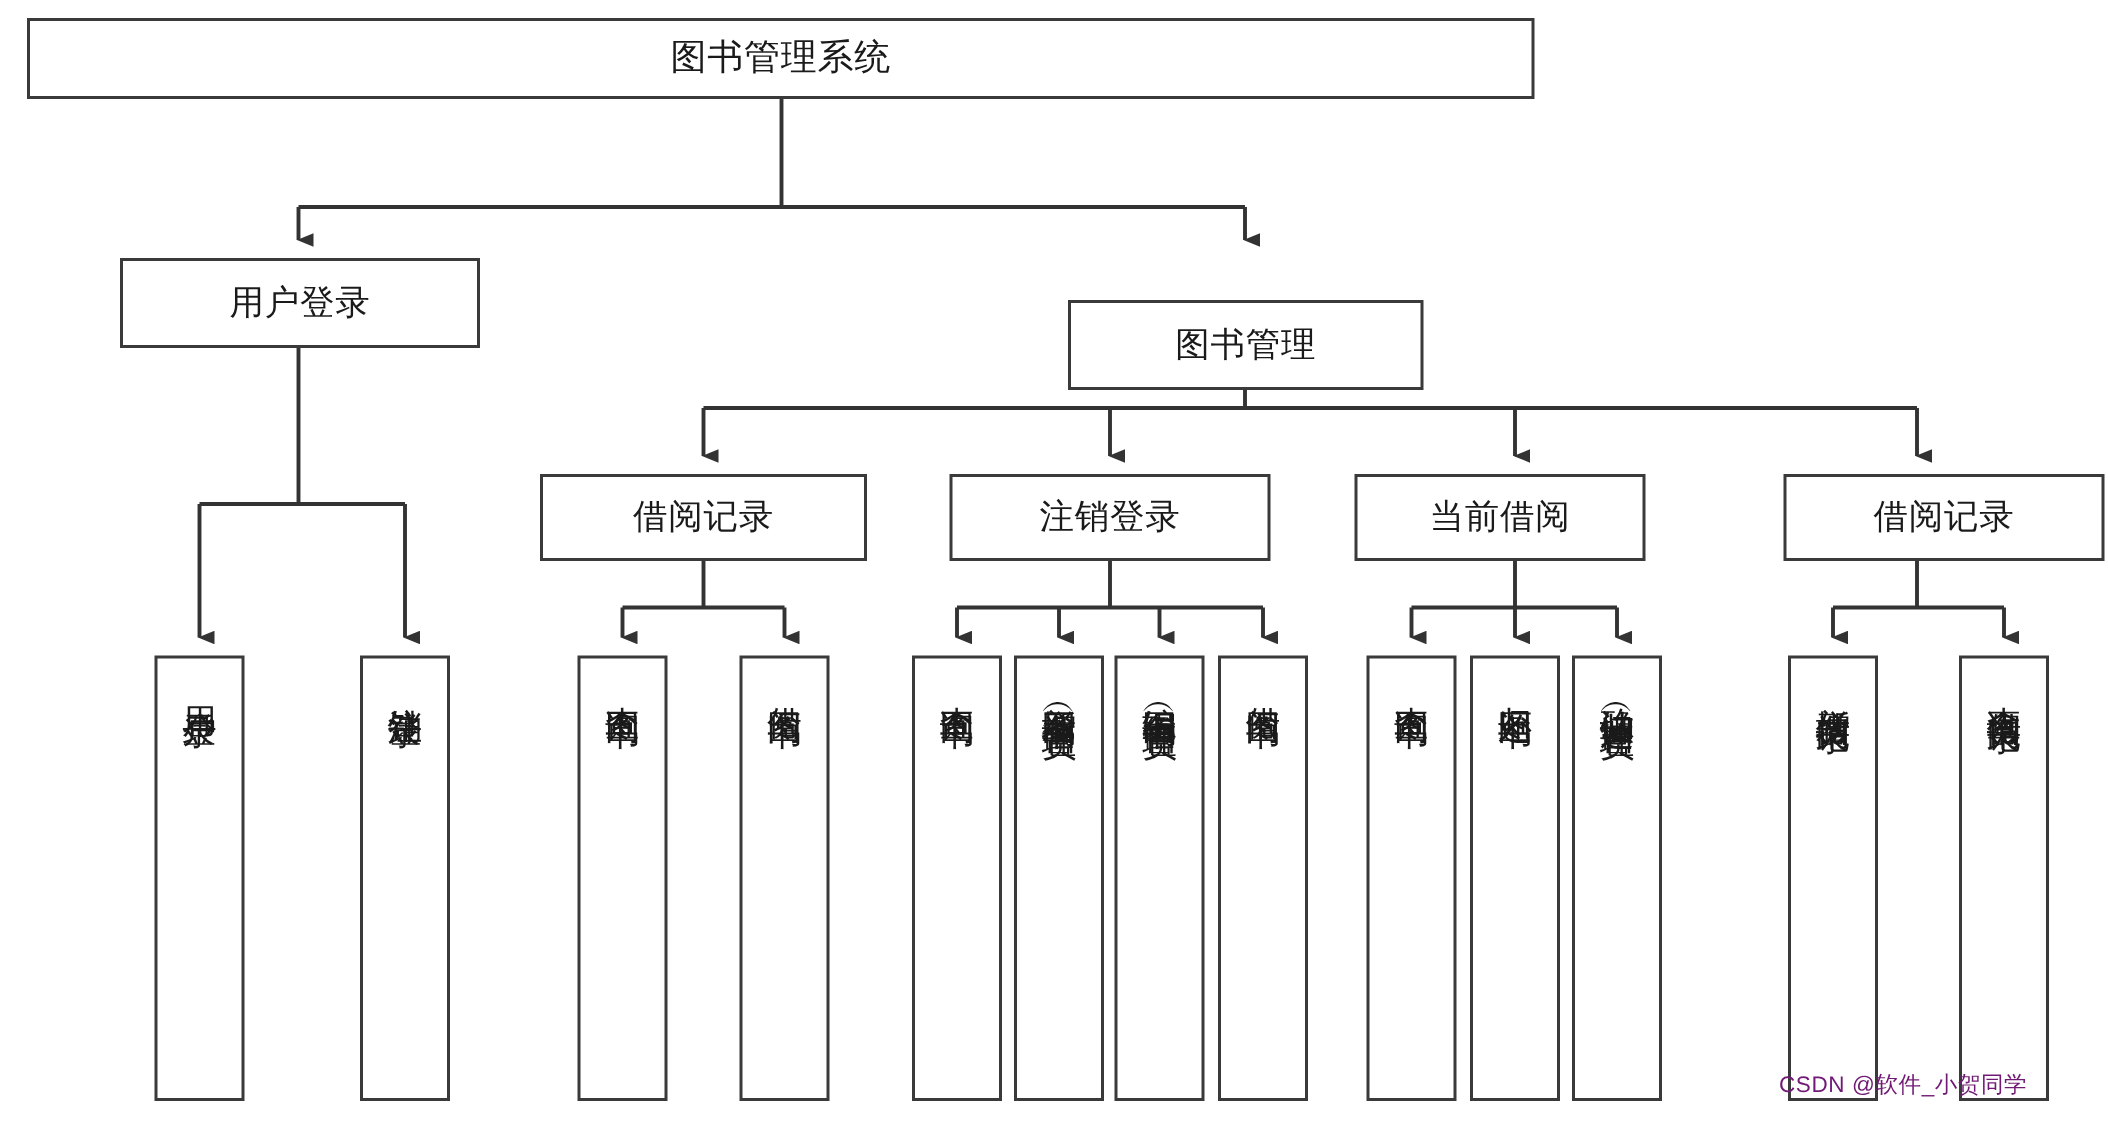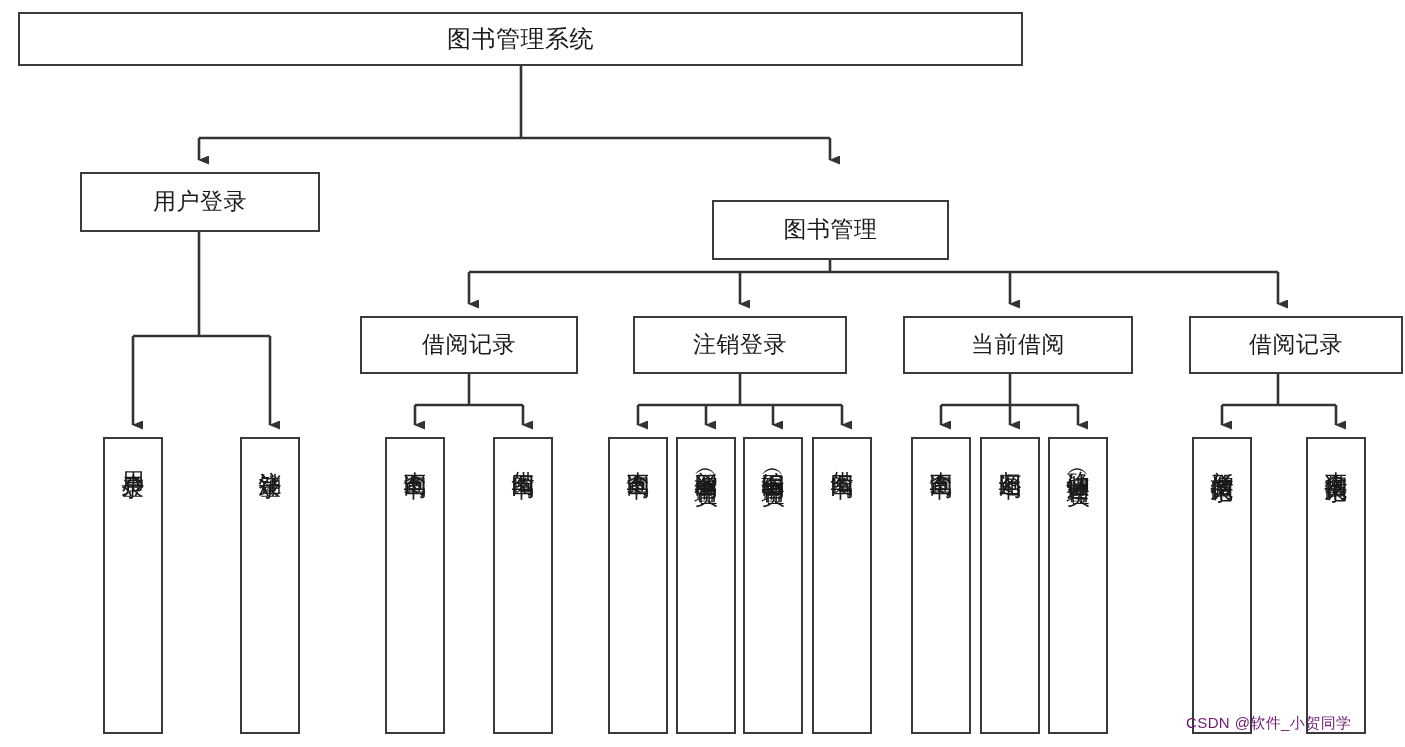--- a/index.html
+++ b/index.html
@@ -144,7 +144,7 @@
     <span class="label">注销登录</span>
   </div>
 
-  <div class="node horiz" style="left:903px; top:316px; width:230px; height:58px;">
+  <div class="node horiz" style="left:903px; top:316px; width:194px; height:58px;">
     <span class="label">当前借阅</span>
   </div>
 

